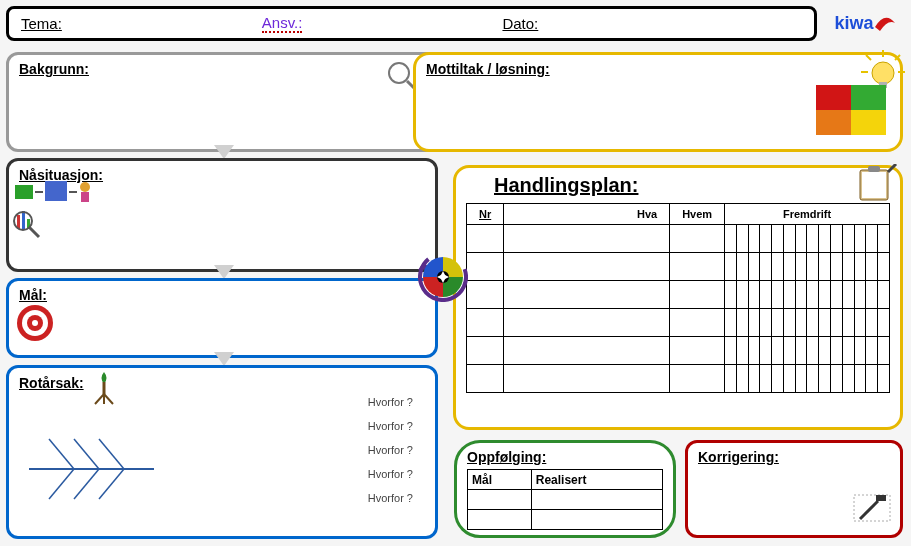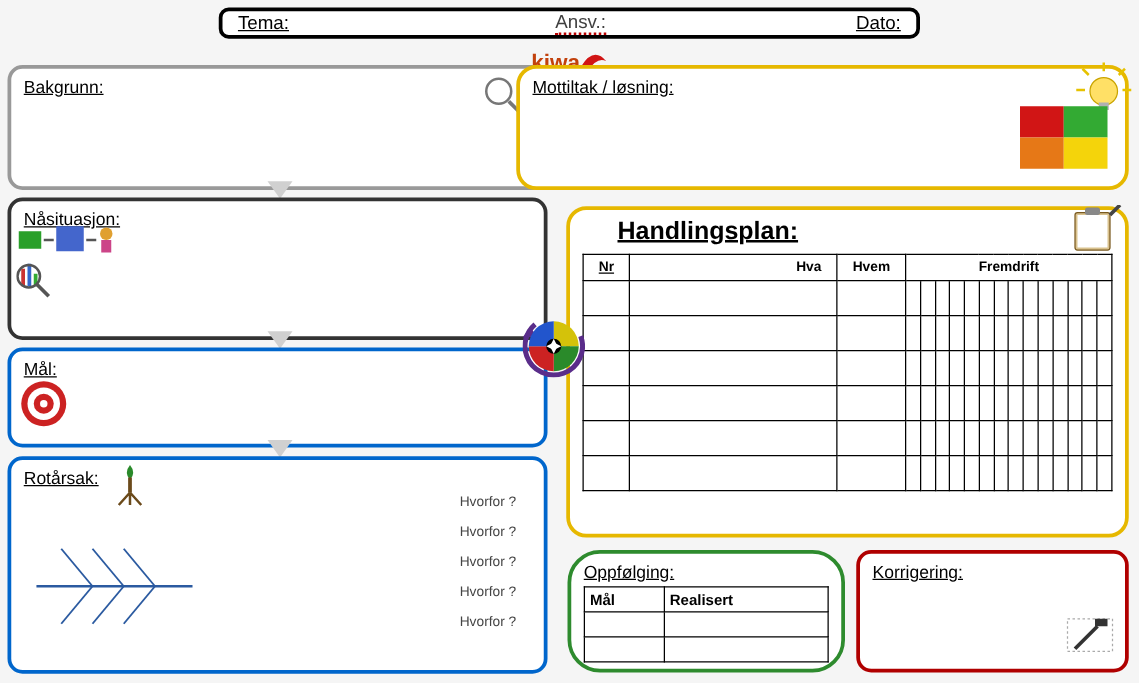--- a/index.html
+++ b/index.html
@@ -17,7 +17,6 @@
     display: flex;
     align-items: center;
     gap: 8px;
-    flex-direction: column;
   }
   .header-bar {
     flex: 1;

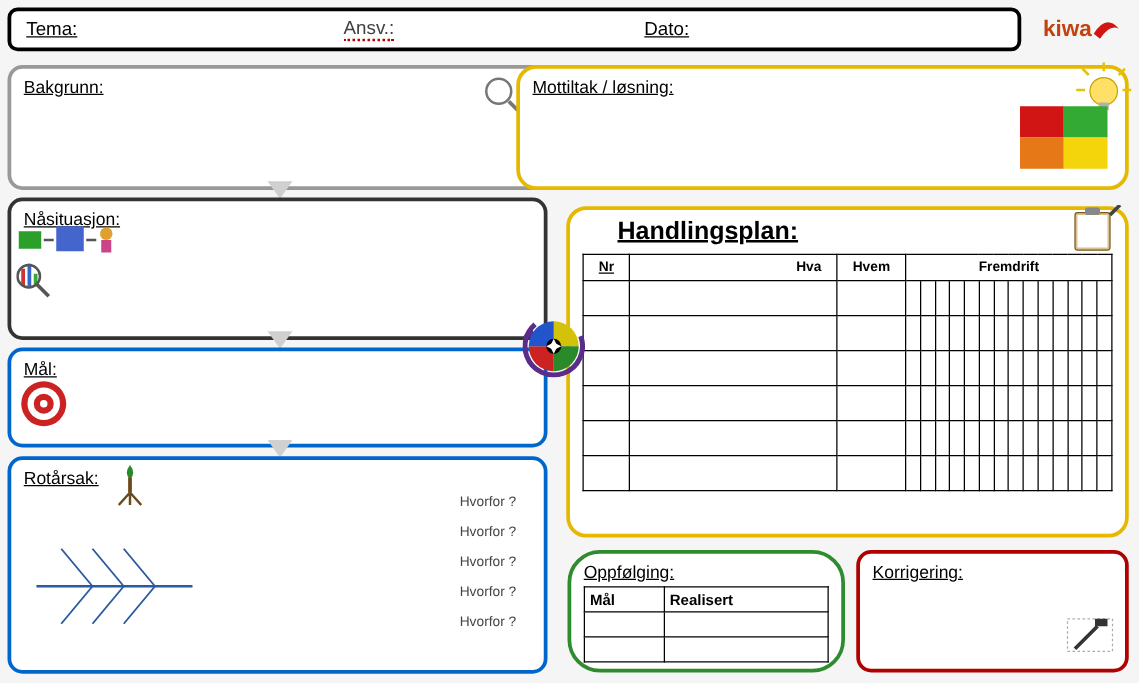--- a/index.html
+++ b/index.html
@@ -31,7 +31,7 @@
     font-size: 15px;
   }
   .header-bar span { text-decoration: underline; font-weight: 500; }
-  .header-bar .ansv { color: #404040; border-bottom: 2px dotted #b00; text-decoration: none; margin-left: 13px;}
+  .header-bar .ansv { color: #6d28d9; border-bottom: 2px dotted #b00; text-decoration: none;}
   .logo {
     width: 80px; height: 33px;
     display:flex; align-items:center; justify-content:center;

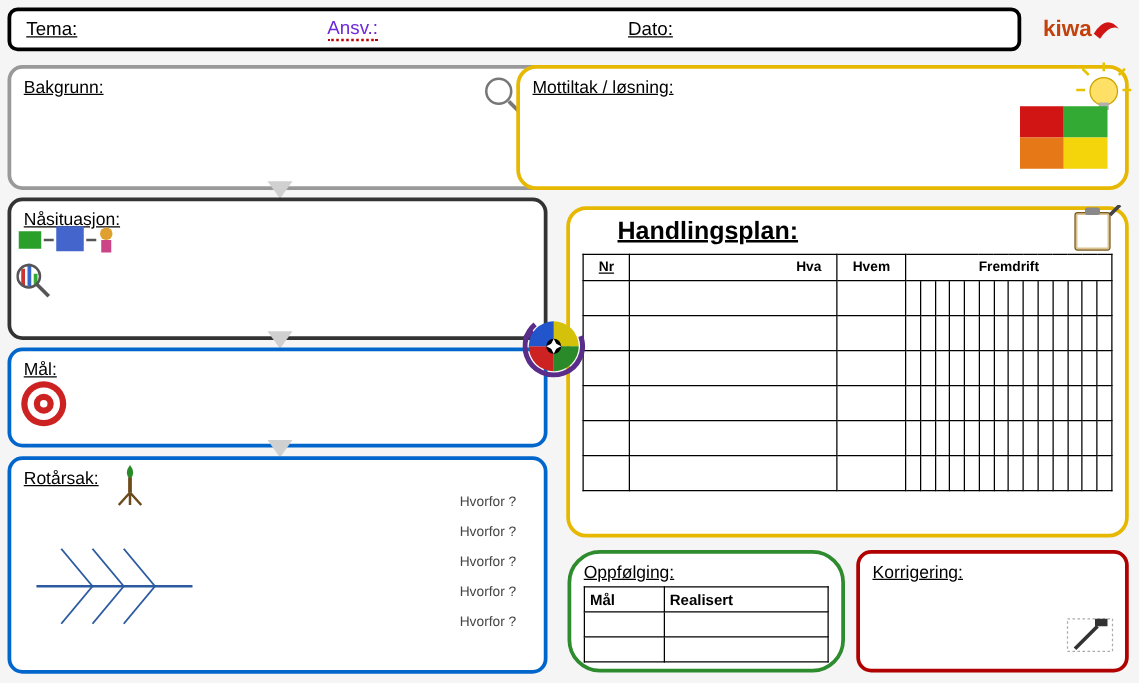--- a/index.html
+++ b/index.html
@@ -35,7 +35,7 @@
   .logo {
     width: 80px; height: 33px;
     display:flex; align-items:center; justify-content:center;
-    font-weight:bold; font-size:18px; color:#c2410c;
+    font-weight:bold; font-size:18px; color:#1d4ed8;
     position:relative;
   }
   .logo svg { position:relative; }

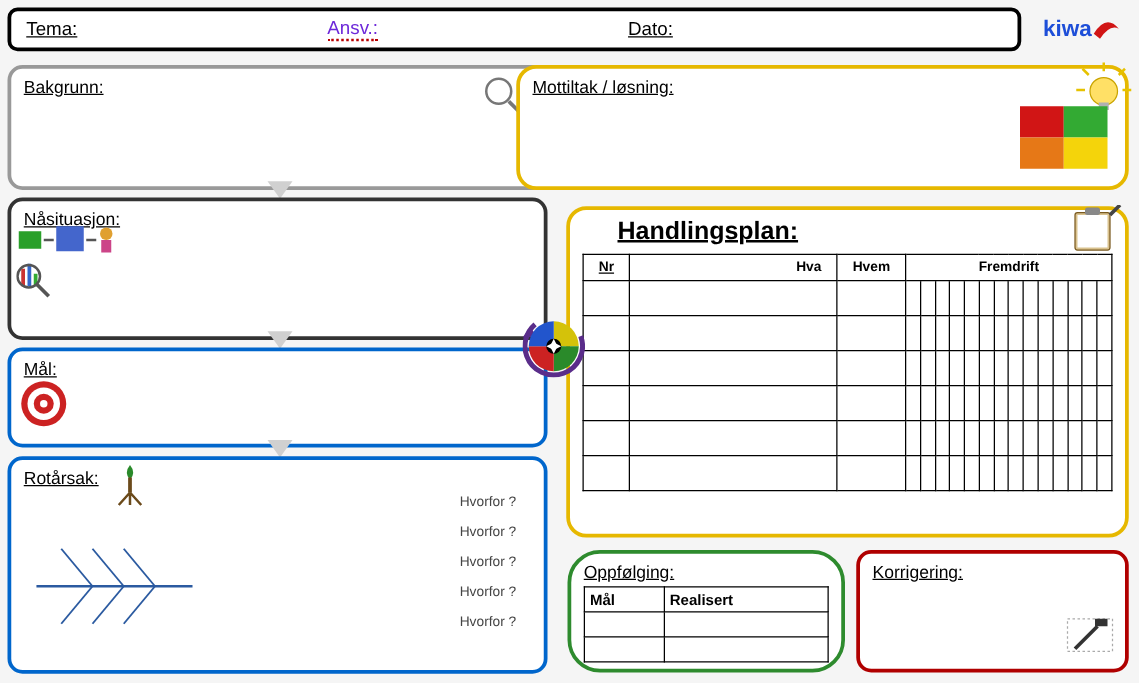--- a/index.html
+++ b/index.html
@@ -48,7 +48,7 @@
     padding: 6px 10px;
   }
   .panel-title {
-    font-weight: normal;
+    font-weight: bold;
     text-decoration: underline;
     font-size: 14px;
   }

